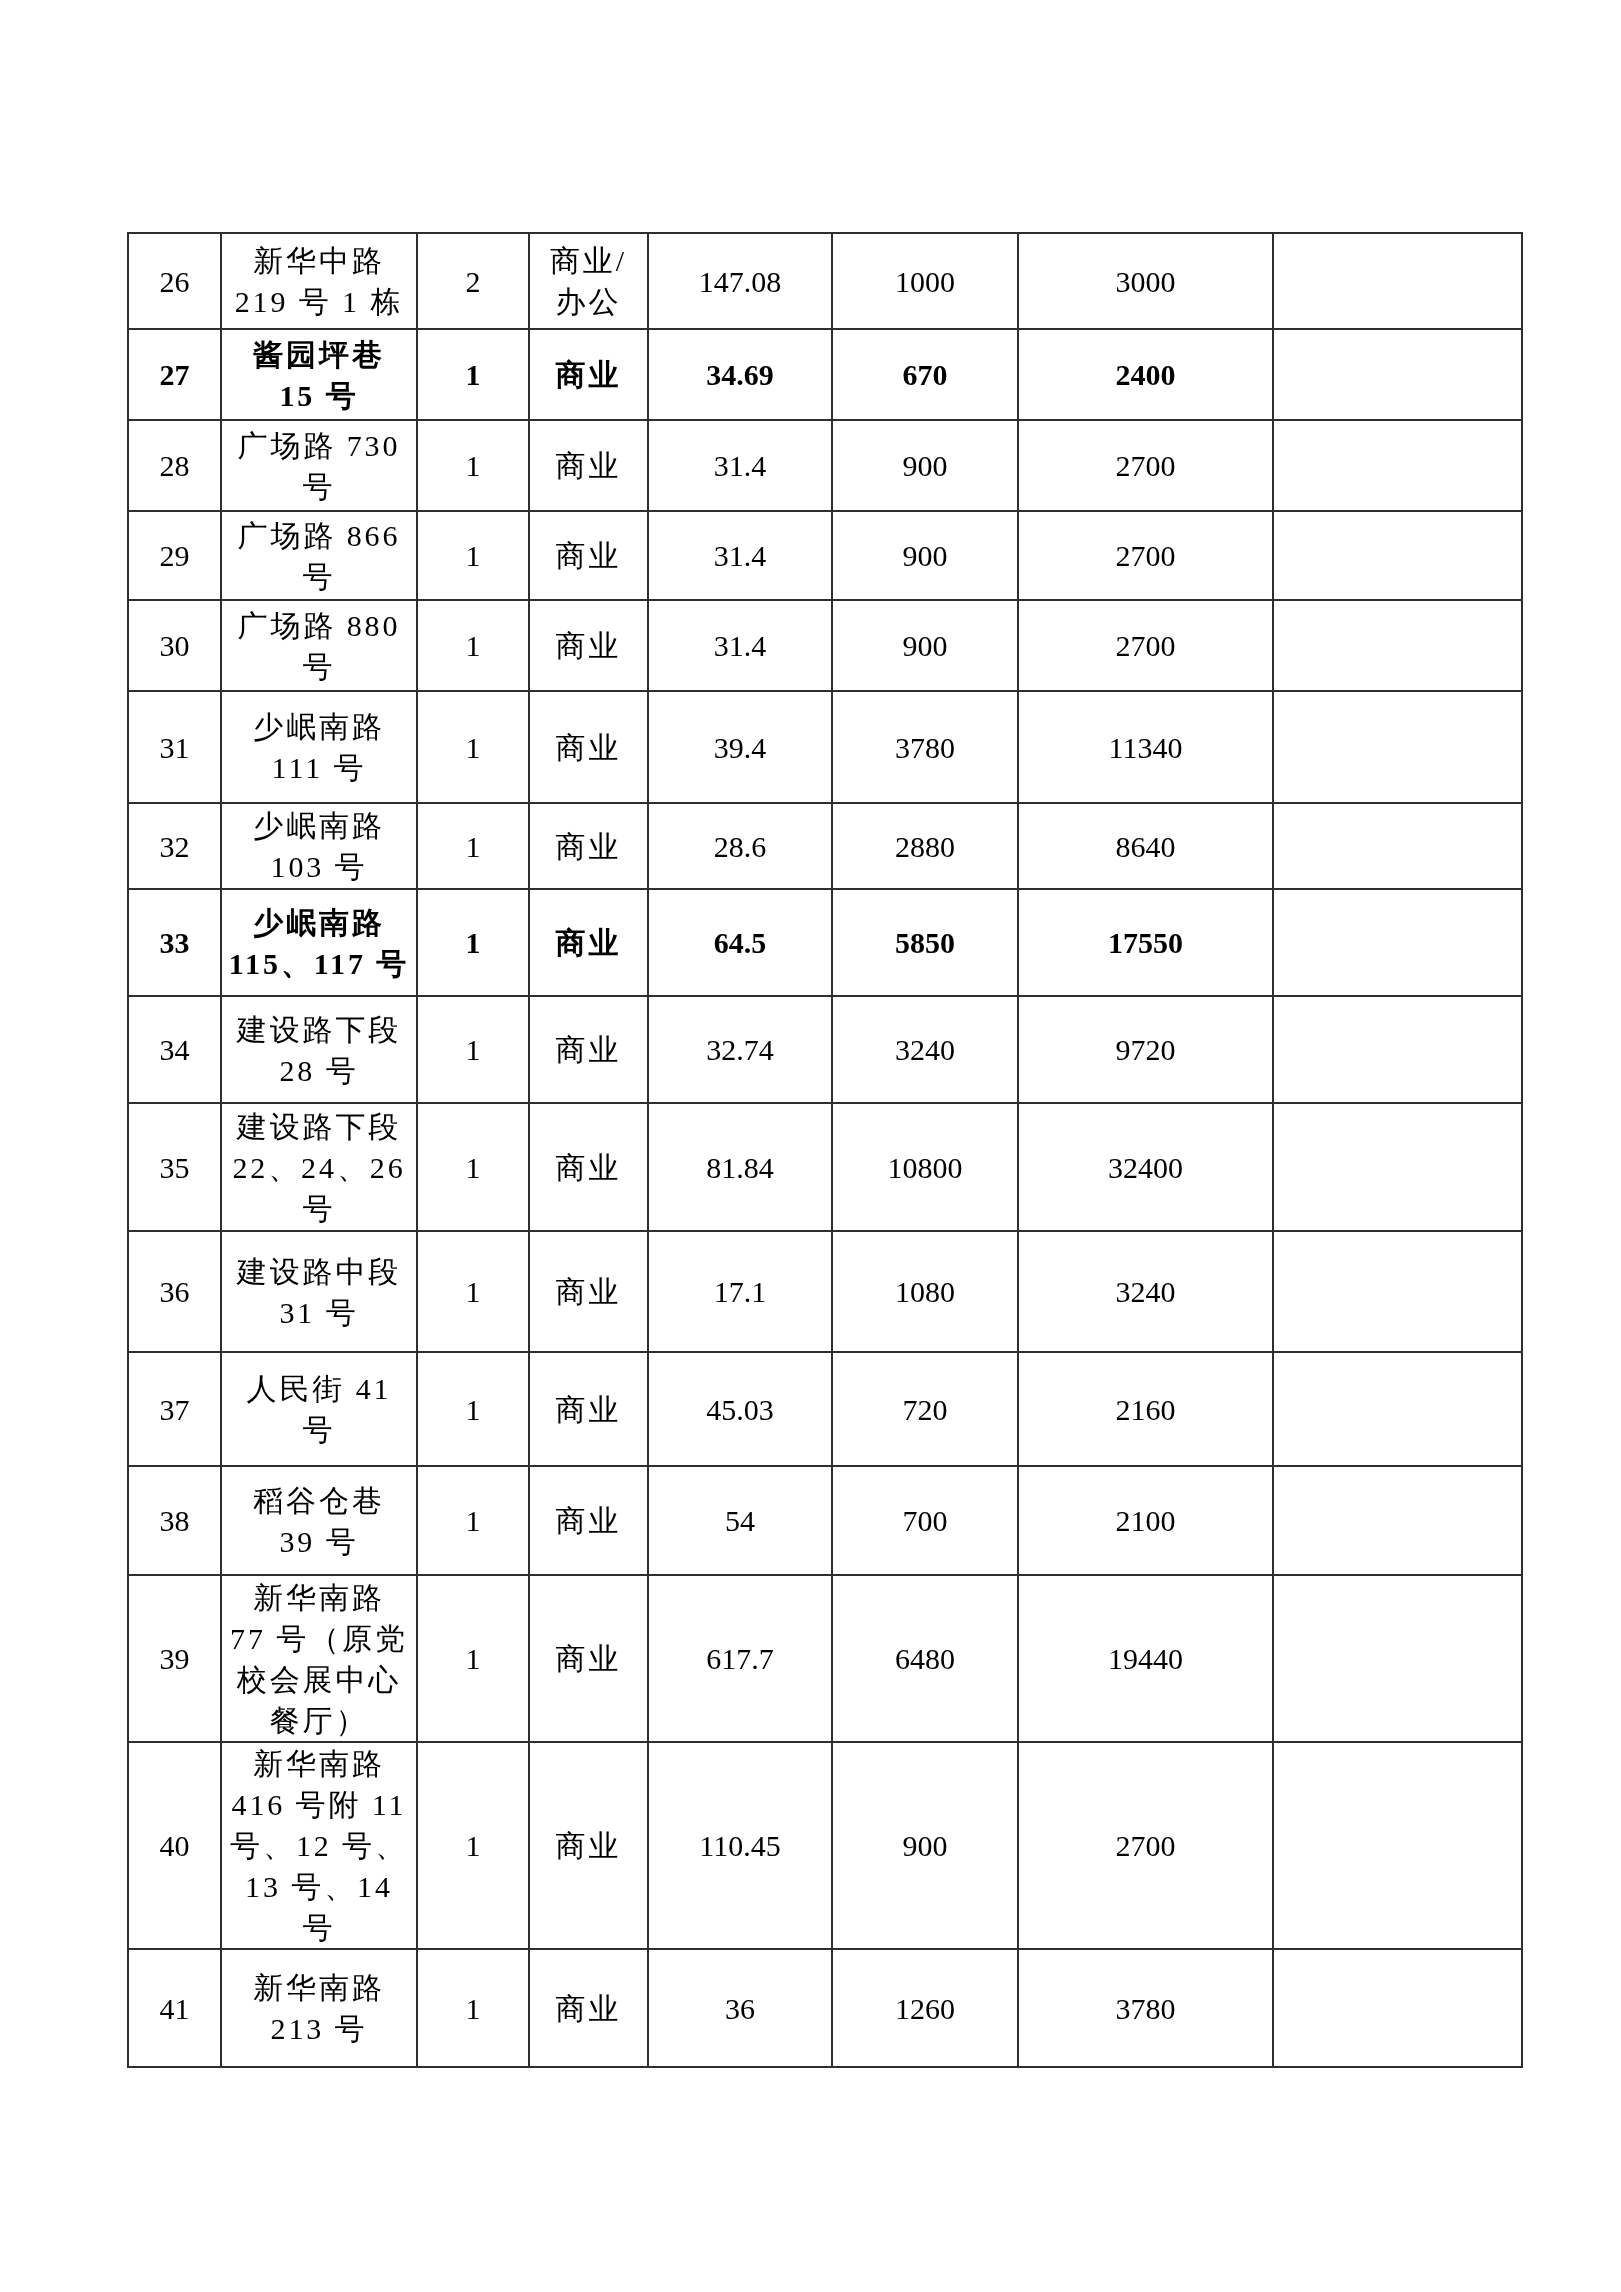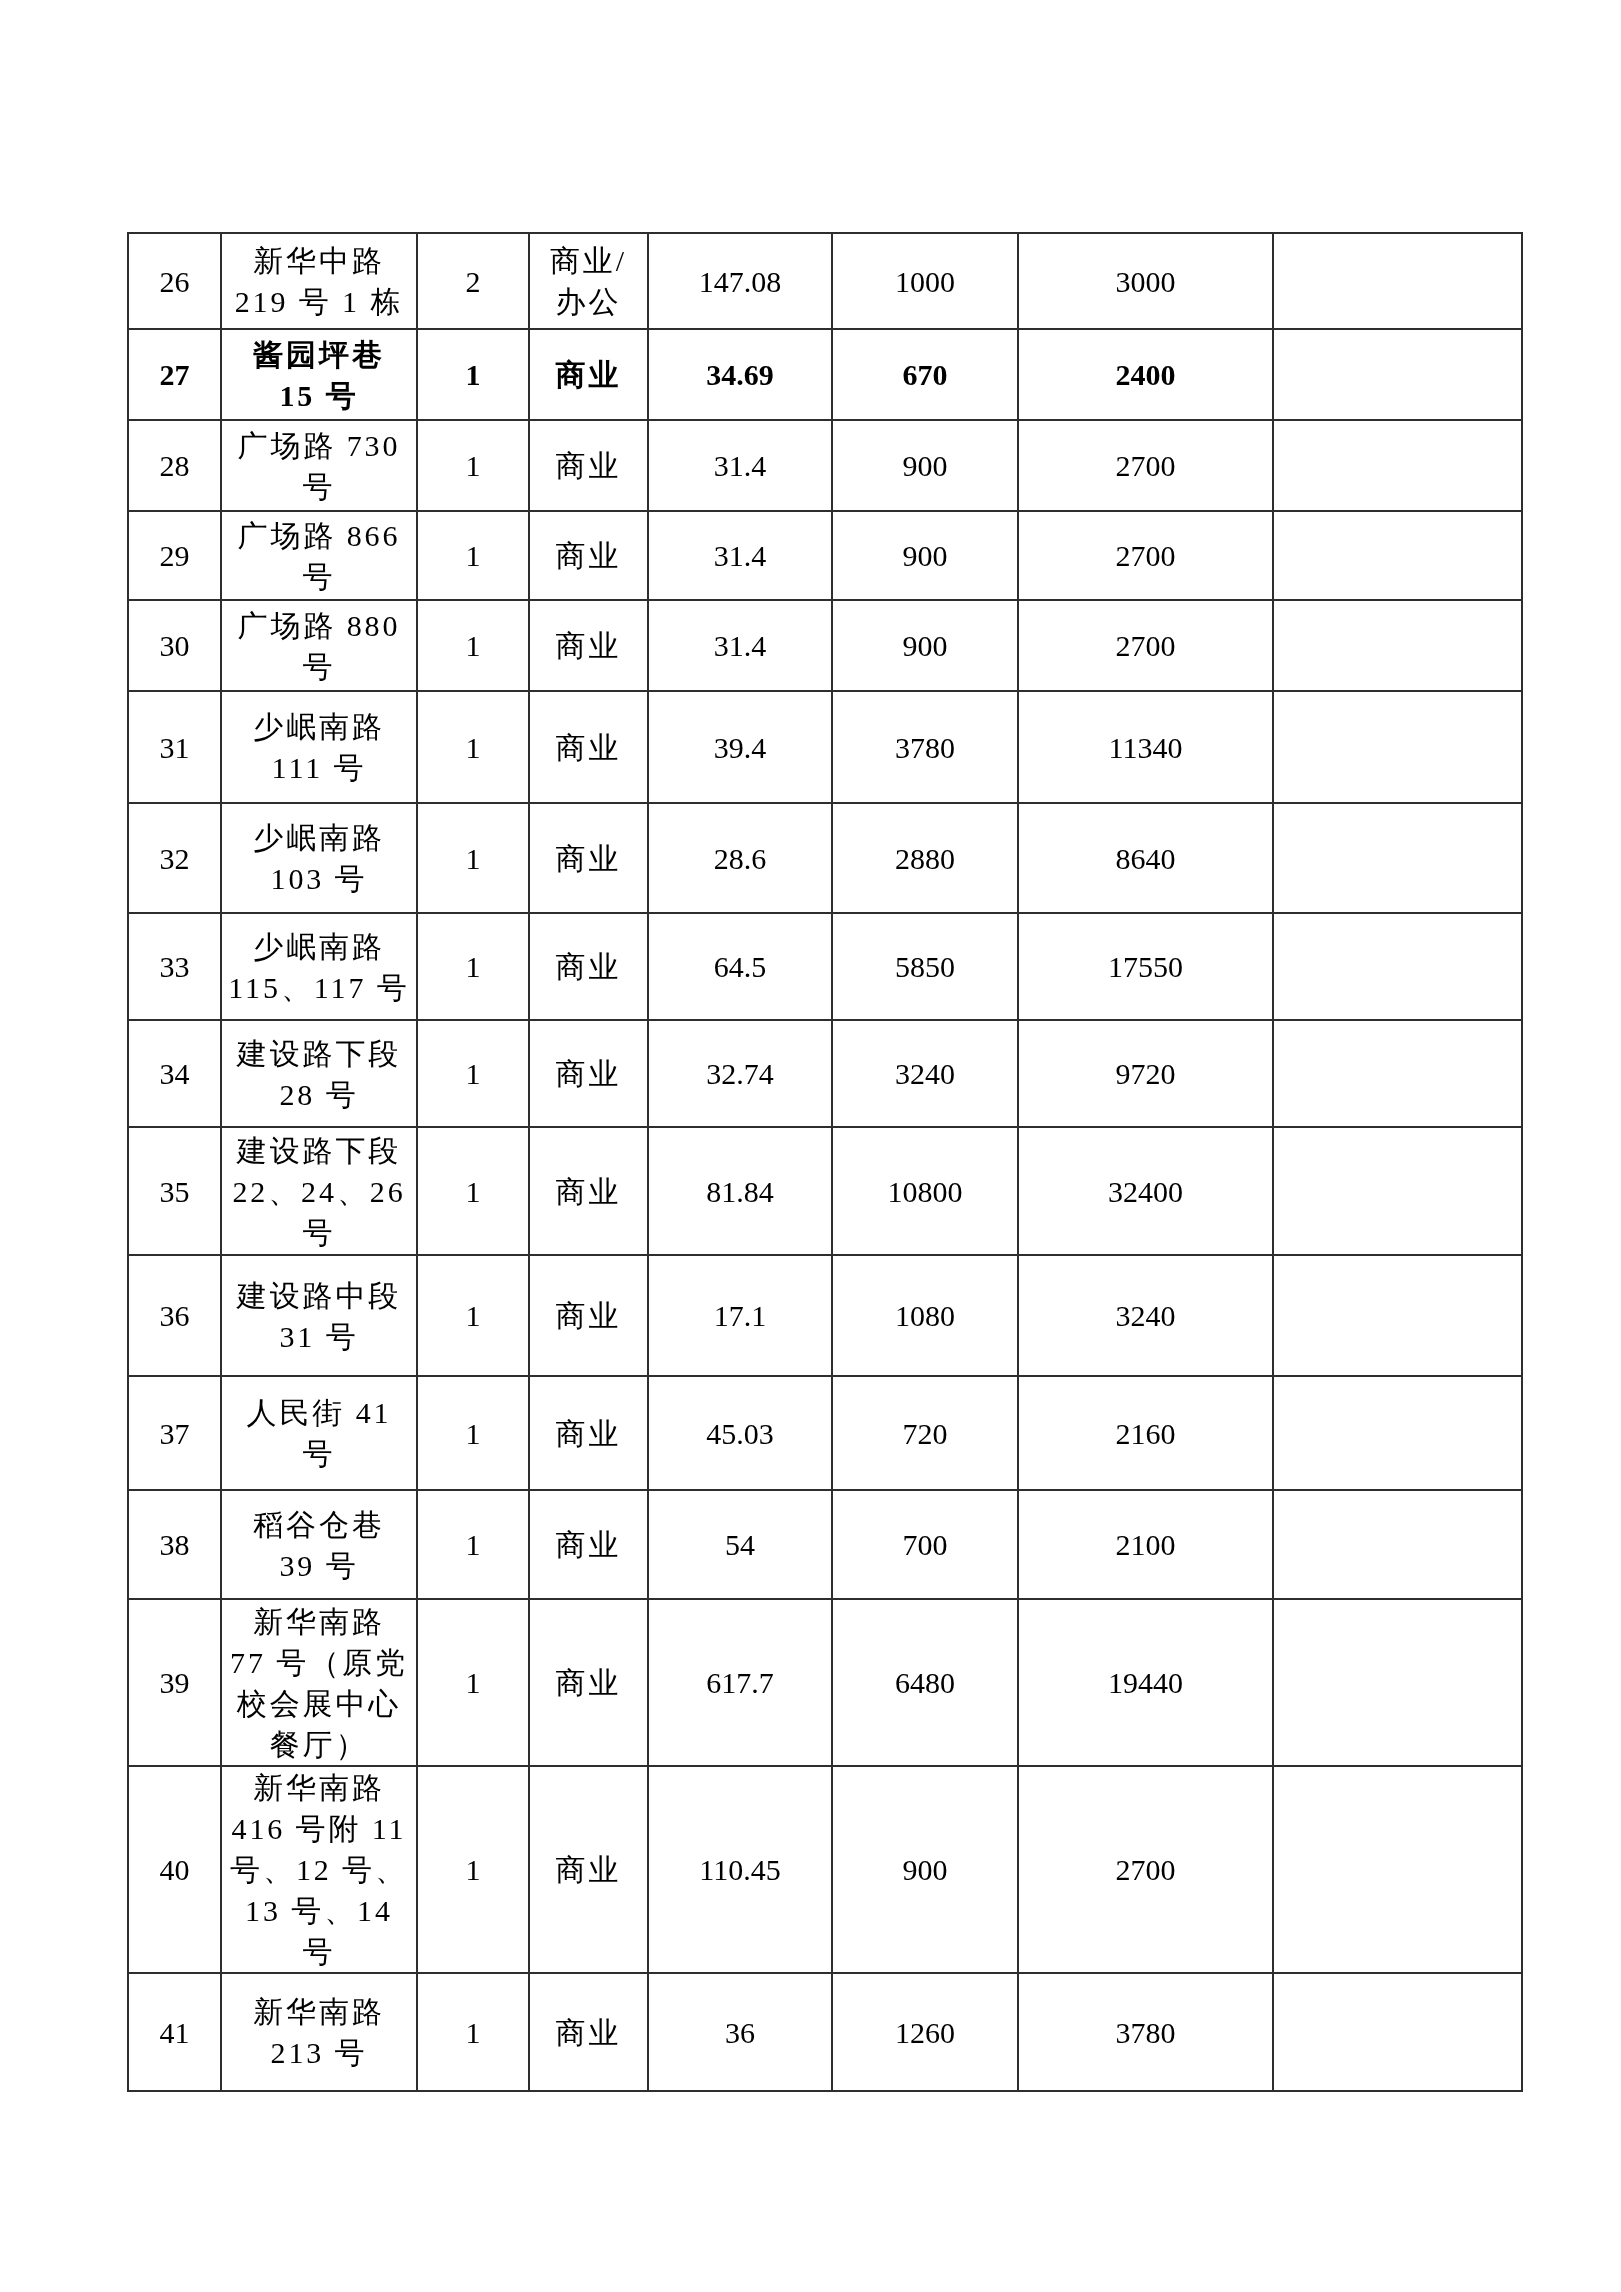--- a/index.html
+++ b/index.html
@@ -130,7 +130,7 @@
           <td class="num">11340</td>
           <td class="num"></td>
         </tr>
-        <tr style="height: 110px; margin-top: 16px;">
+        <tr style="height: 86px; margin-top: 16px;">
           <td class="num">32</td>
           <td class="cjk">少岷南路
 103 号</td>

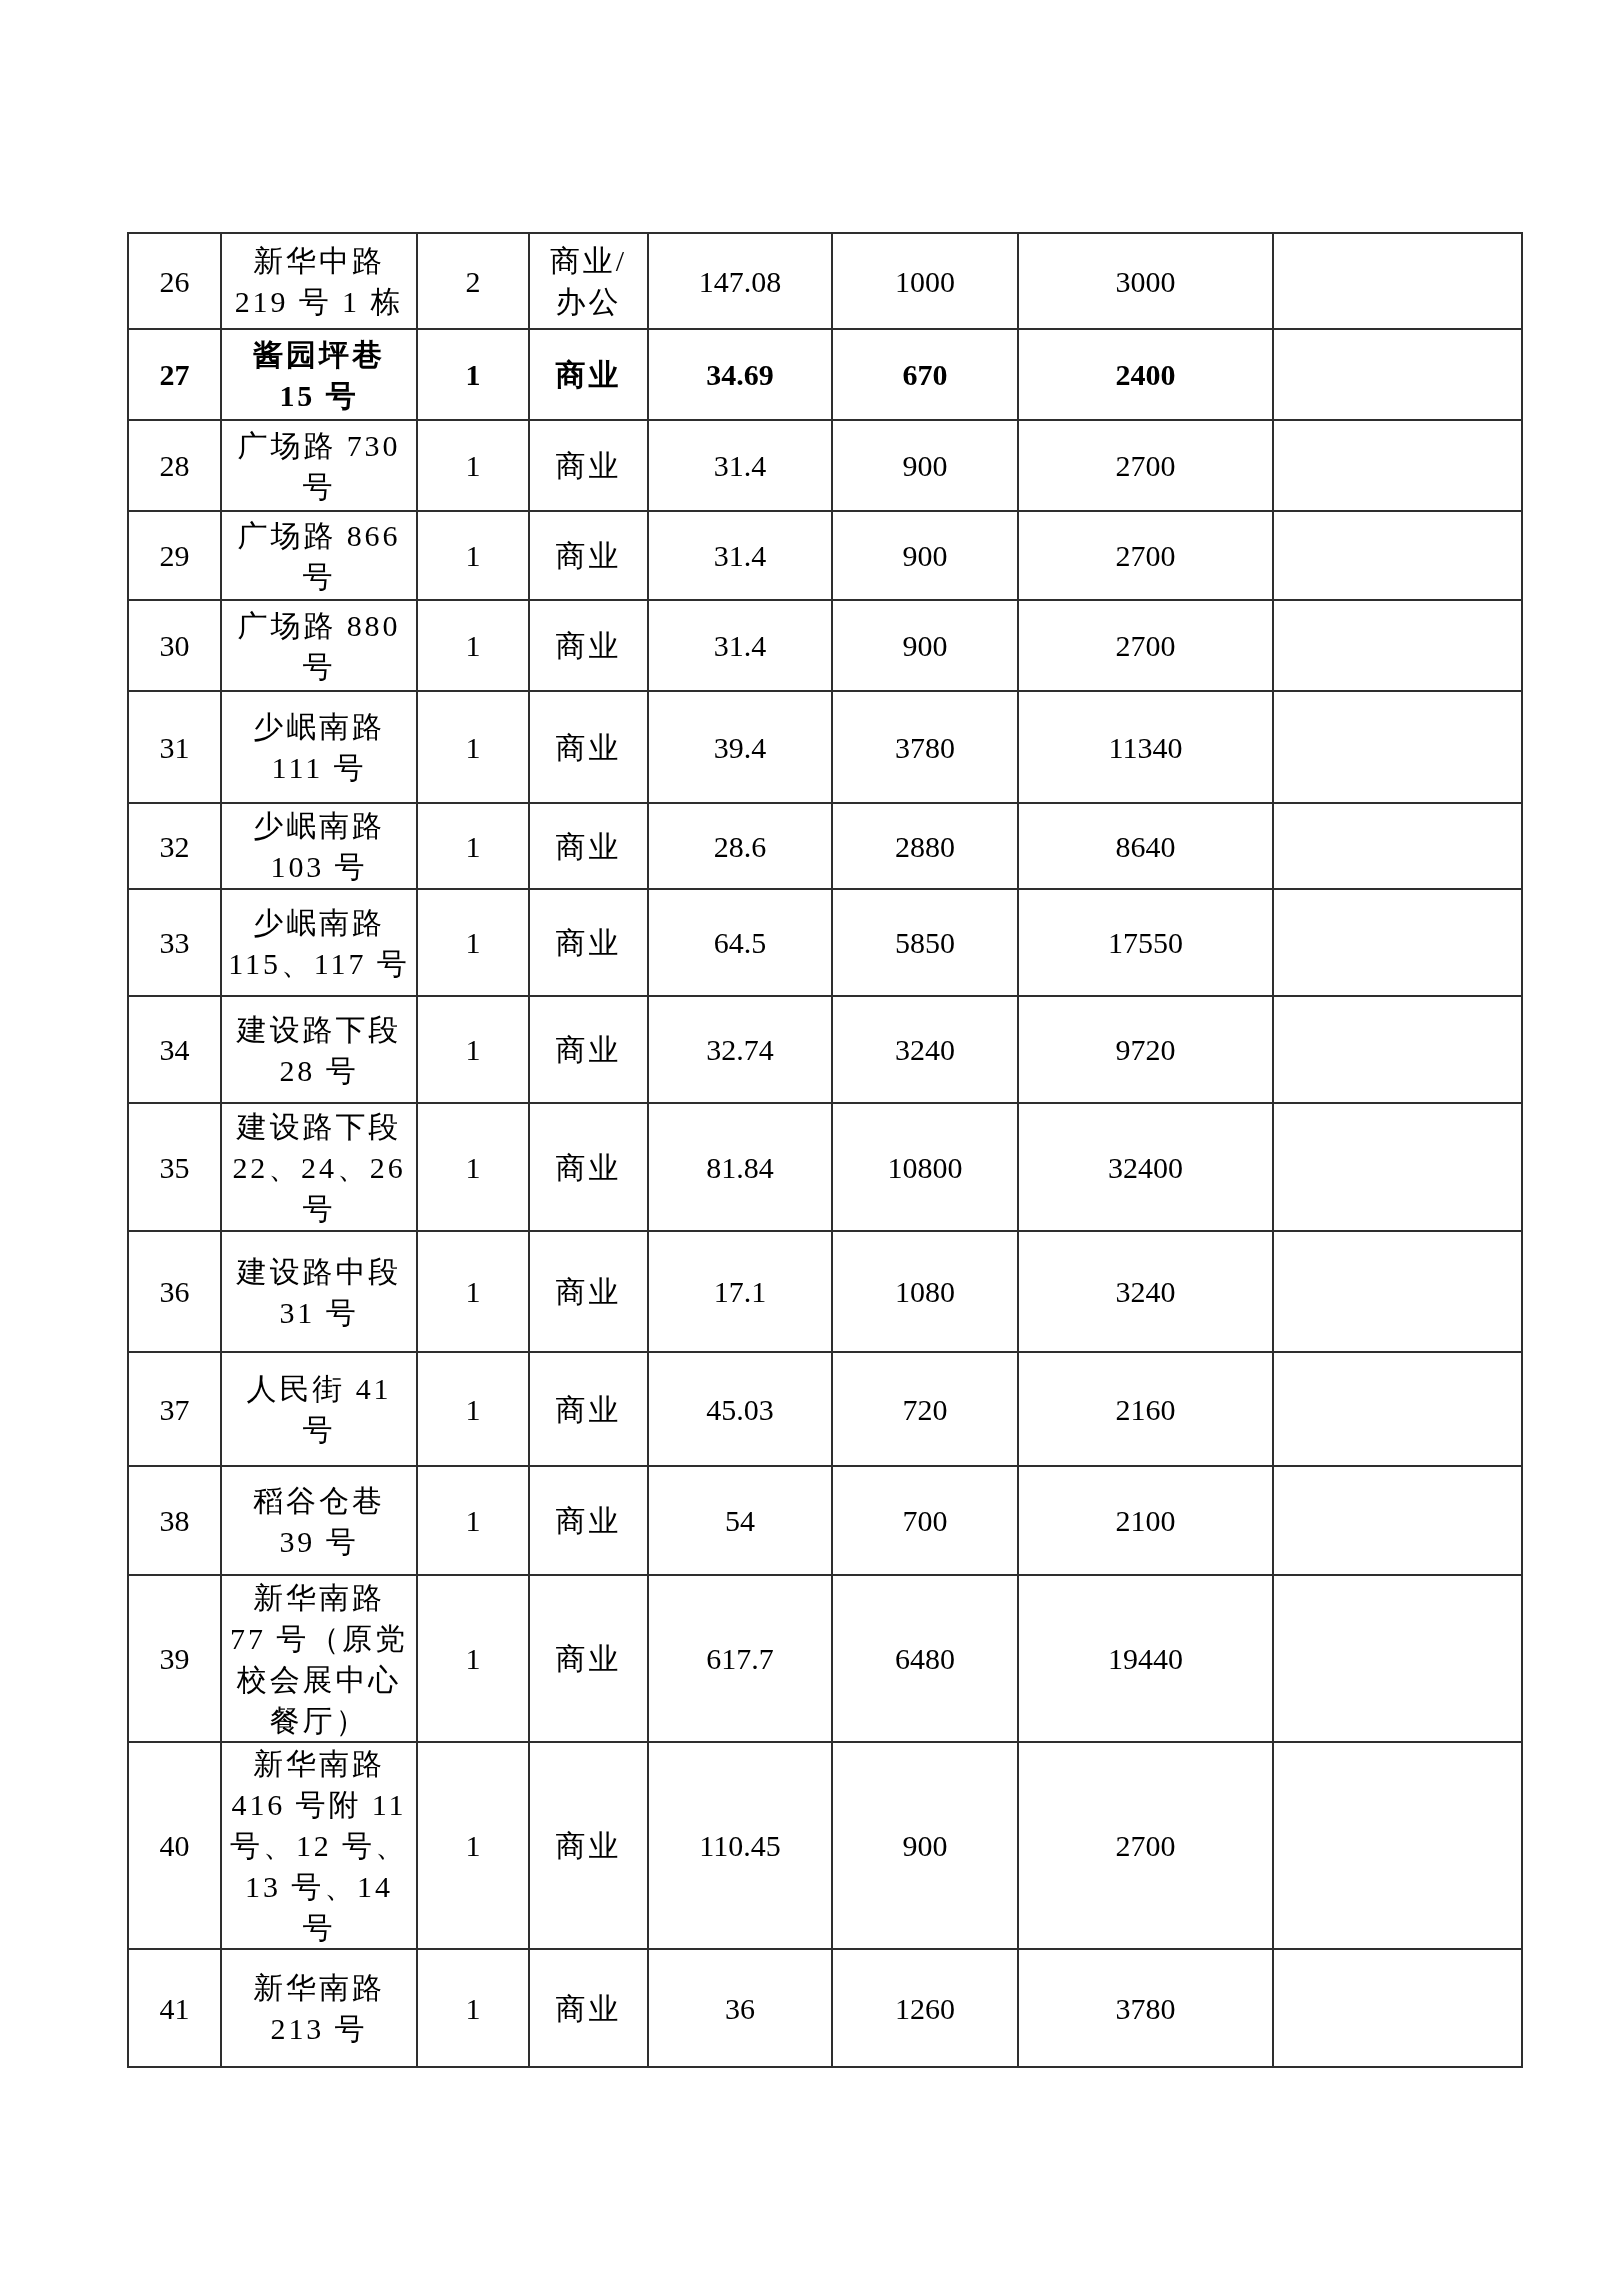--- a/index.html
+++ b/index.html
@@ -141,7 +141,7 @@
           <td class="num">8640</td>
           <td class="num"></td>
         </tr>
-        <tr style="height: 107px;">
+        <tr style="height: 107px; font-weight: bold;">
           <td class="num">33</td>
           <td class="cjk">少岷南路
 115、117 号</td>

